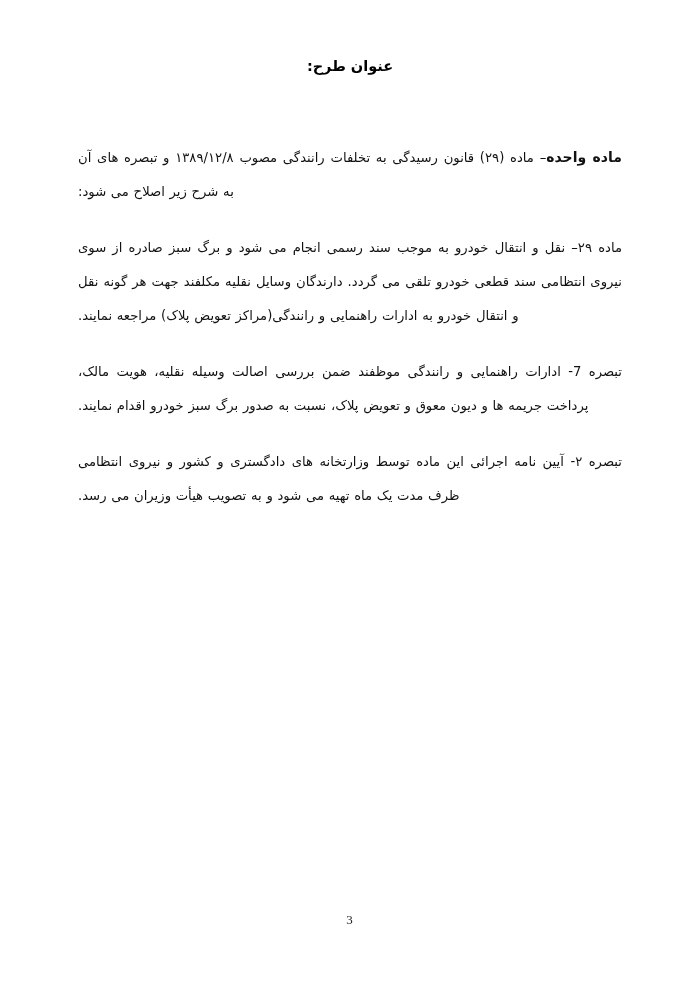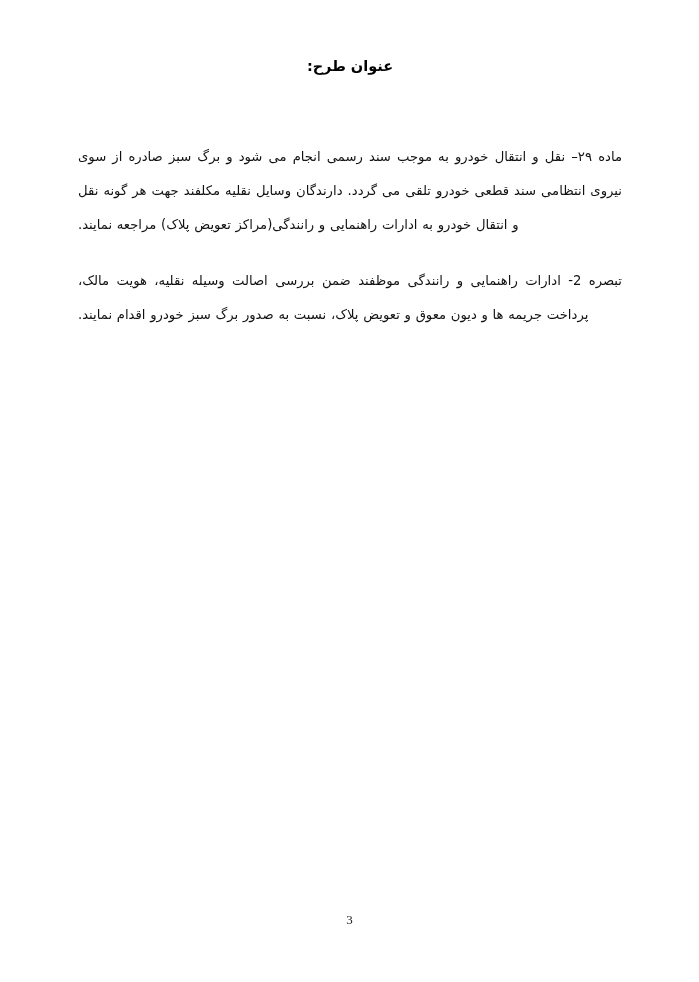--- a/index.html
+++ b/index.html
@@ -100,6 +100,7 @@
 
     <div class="body-block">
 
+      <p class="para para-1"><span class="lead">ماده واحده</span><span>– ماده (۲۹) قانون رسیدگی به تخلفات رانندگی مصوب  ۱۳۸۹/۱۲/۸ و تبصره های آن به شرح زیر اصلاح می شود:</span></p>
 
       <p class="para para-2"><span>ماده ۲۹– نقل و انتقال خودرو به موجب سند رسمی انجام می شود و برگ سبز صادره از سوی نیروی انتظامی سند قطعی خودرو تلقی می گردد. دارندگان وسایل نقلیه مکلفند جهت هر گونه نقل و انتقال خودرو به ادارات راهنمایی و رانندگی(مراکز تعویض پلاک) مراجعه نمایند.</span></p>
 

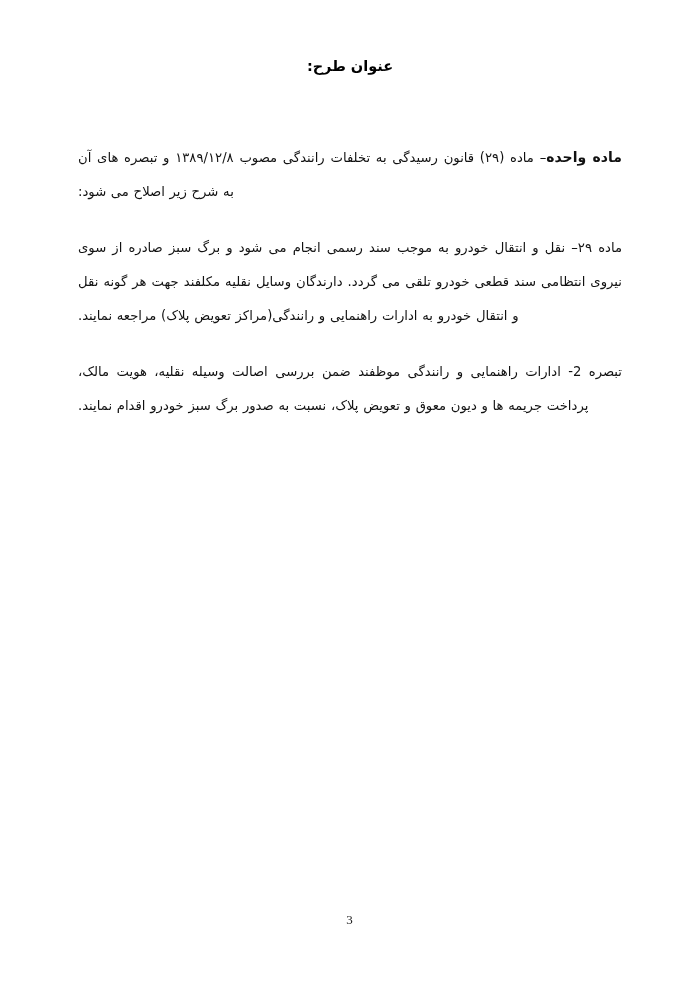--- a/index.html
+++ b/index.html
@@ -104,7 +104,7 @@
 
       <p class="para para-2"><span>ماده ۲۹– نقل و انتقال خودرو به موجب سند رسمی انجام می شود و برگ سبز صادره از سوی نیروی انتظامی سند قطعی خودرو تلقی می گردد. دارندگان وسایل نقلیه مکلفند جهت هر گونه نقل و انتقال خودرو به ادارات راهنمایی و رانندگی(مراکز تعویض پلاک) مراجعه نمایند.</span></p>
 
-      <p class="para para-3"><span>تبصره 2- ادارات راهنمایی و رانندگی موظفند ضمن بررسی اصالت وسیله نقلیه، هویت مالک، پرداخت جریمه ها و دیون معوق و تعویض پلاک، نسبت به صدور برگ سبز خودرو اقدام نمایند.</span></p>
+      <p class="para para-3"><span>تبصره 7- ادارات راهنمایی و رانندگی موظفند ضمن بررسی اصالت وسیله نقلیه، هویت مالک، پرداخت جریمه ها و دیون معوق و تعویض پلاک، نسبت به صدور برگ سبز خودرو اقدام نمایند.</span></p>
 
 
     </div>

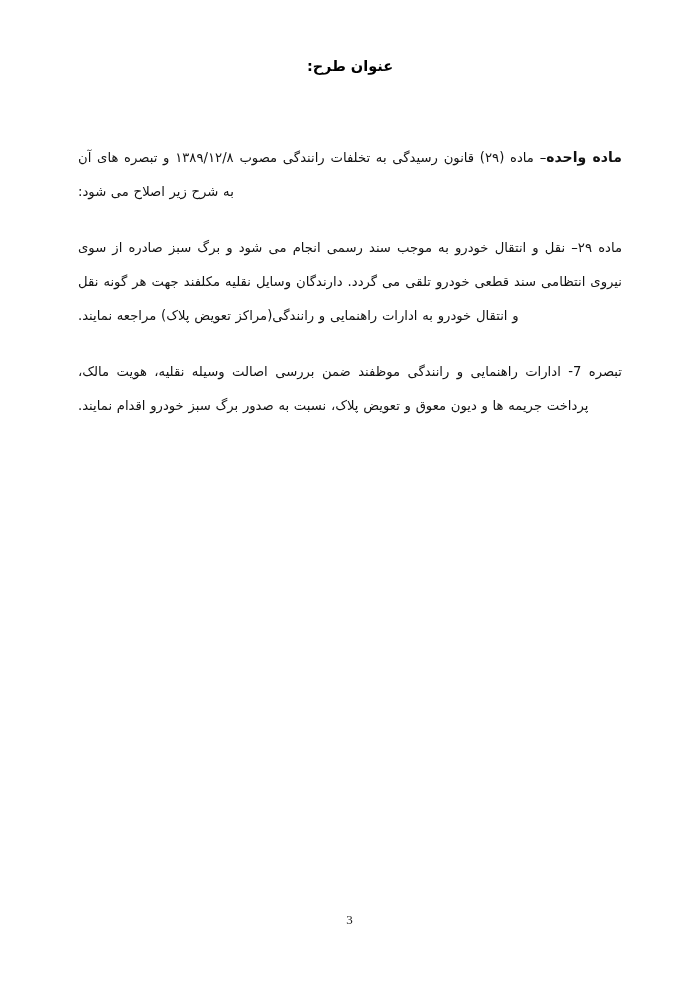--- a/index.html
+++ b/index.html
@@ -106,6 +106,7 @@
 
       <p class="para para-3"><span>تبصره 7- ادارات راهنمایی و رانندگی موظفند ضمن بررسی اصالت وسیله نقلیه، هویت مالک، پرداخت جریمه ها و دیون معوق و تعویض پلاک، نسبت به صدور برگ سبز خودرو اقدام نمایند.</span></p>
 
+      <p class="para para-4"><span>تبصره ۲- آیین نامه اجرائی این ماده توسط وزارتخانه های دادگستری و کشور و نیروی انتظامی ظرف مدت یک ماه تهیه می شود و به تصویب هیأت وزیران می رسد.</span></p>
 
     </div>
   </div>

